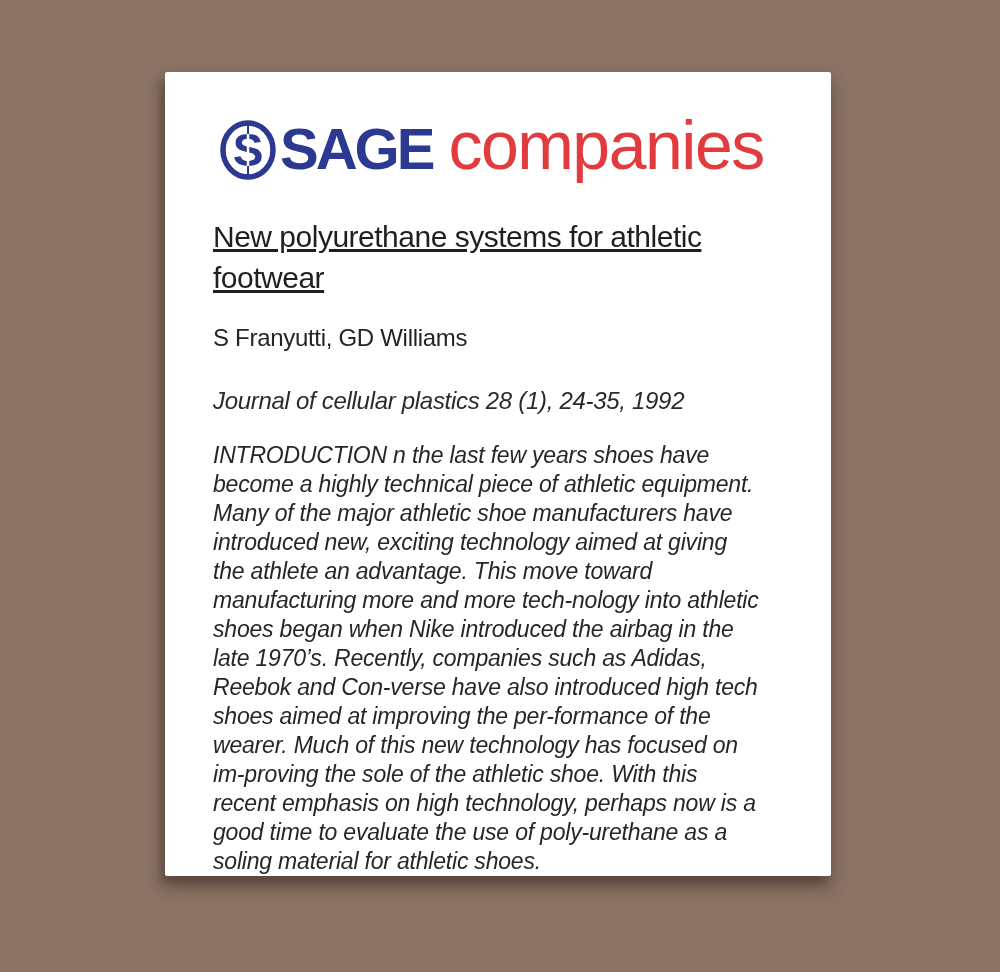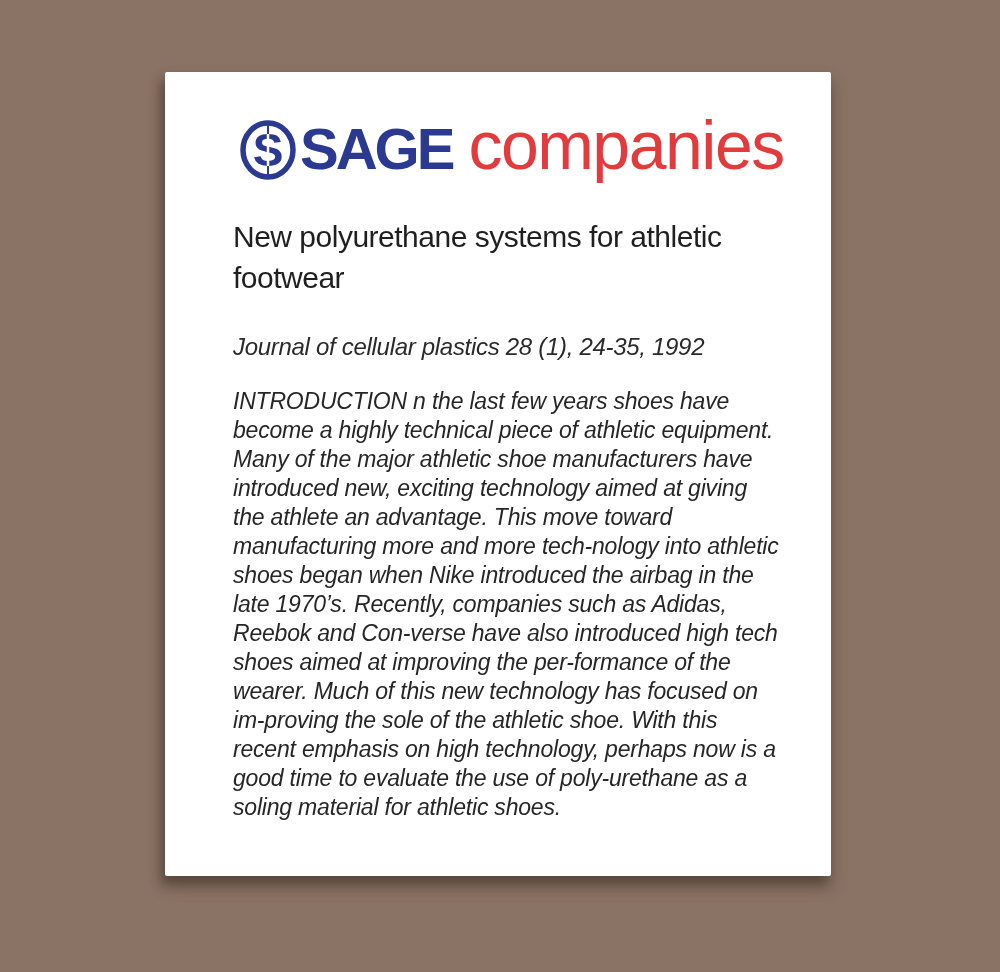--- a/index.html
+++ b/index.html
@@ -17,7 +17,7 @@
     background: #ffffff;
     border-radius: 2px;
     box-shadow: -5px 8px 10px rgba(62,48,40,0.40), 0 10px 16px rgba(62,48,40,0.42);
-    padding: 34px 52px 0 68px;
+    padding: 34px 52px 0 48px;
   }
 
   .logo-row {

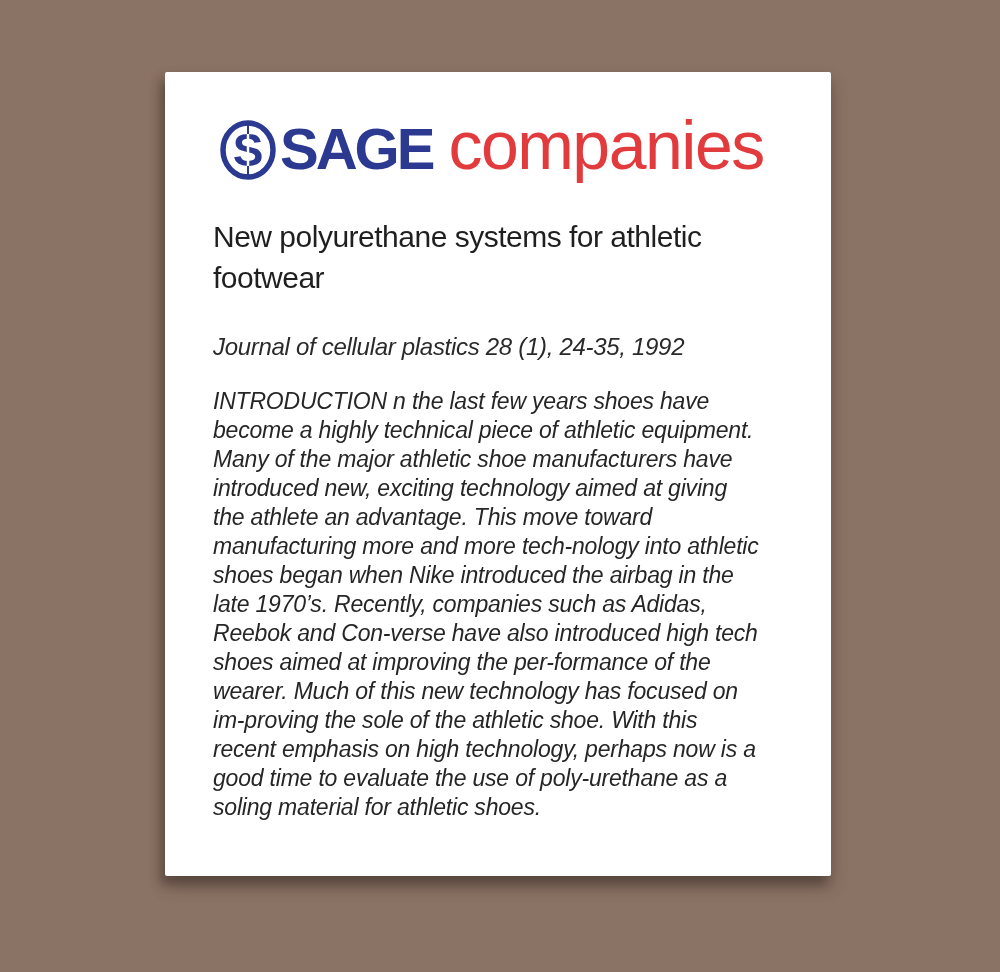--- a/index.html
+++ b/index.html
@@ -53,6 +53,7 @@
     letter-spacing: -0.5px;
     line-height: 41px;
     color: #1f1f1f;
+    text-decoration: underline;
   }
   .article-authors {
     margin-top: 26px;

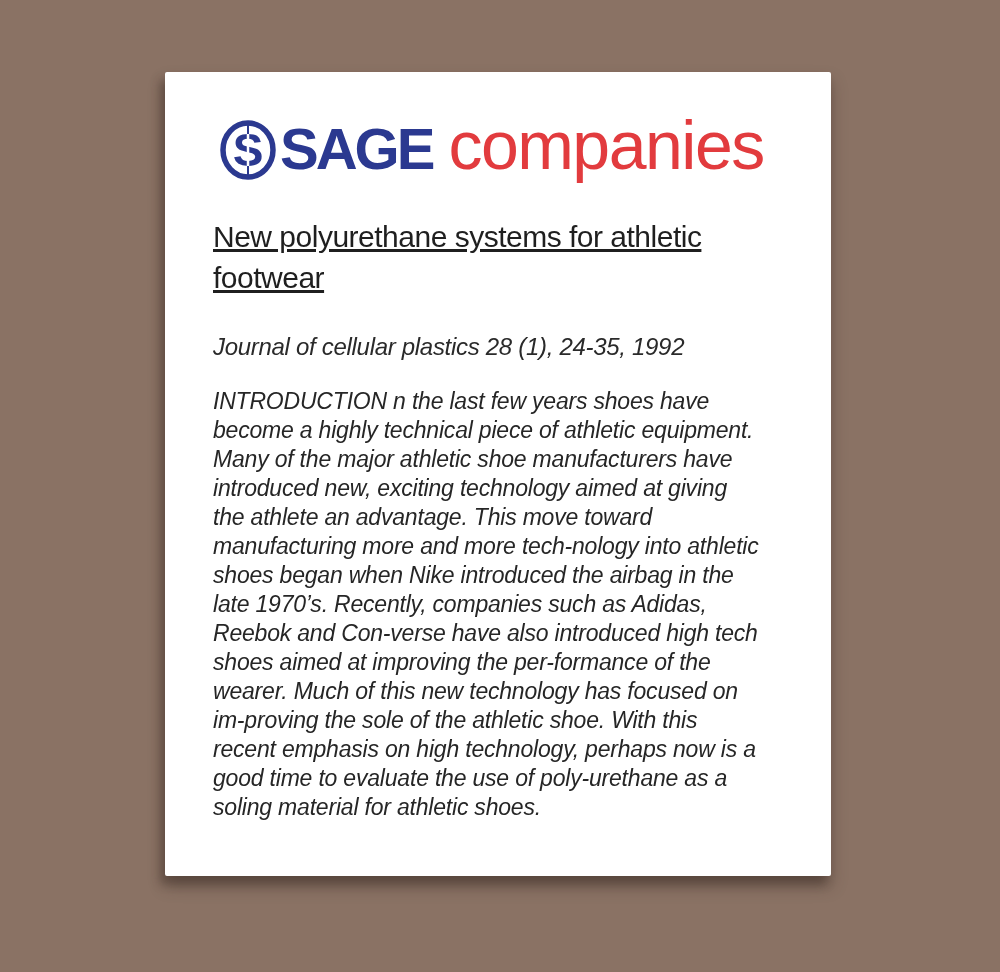--- a/index.html
+++ b/index.html
@@ -99,6 +99,7 @@
 
   <div class="article-title">New polyurethane systems for athletic footwear</div>
 
+  <div class="article-authors">S Franyutti, GD Williams</div>
 
   <div class="article-source">Journal of cellular plastics 28 (1), 24-35, 1992</div>
 

